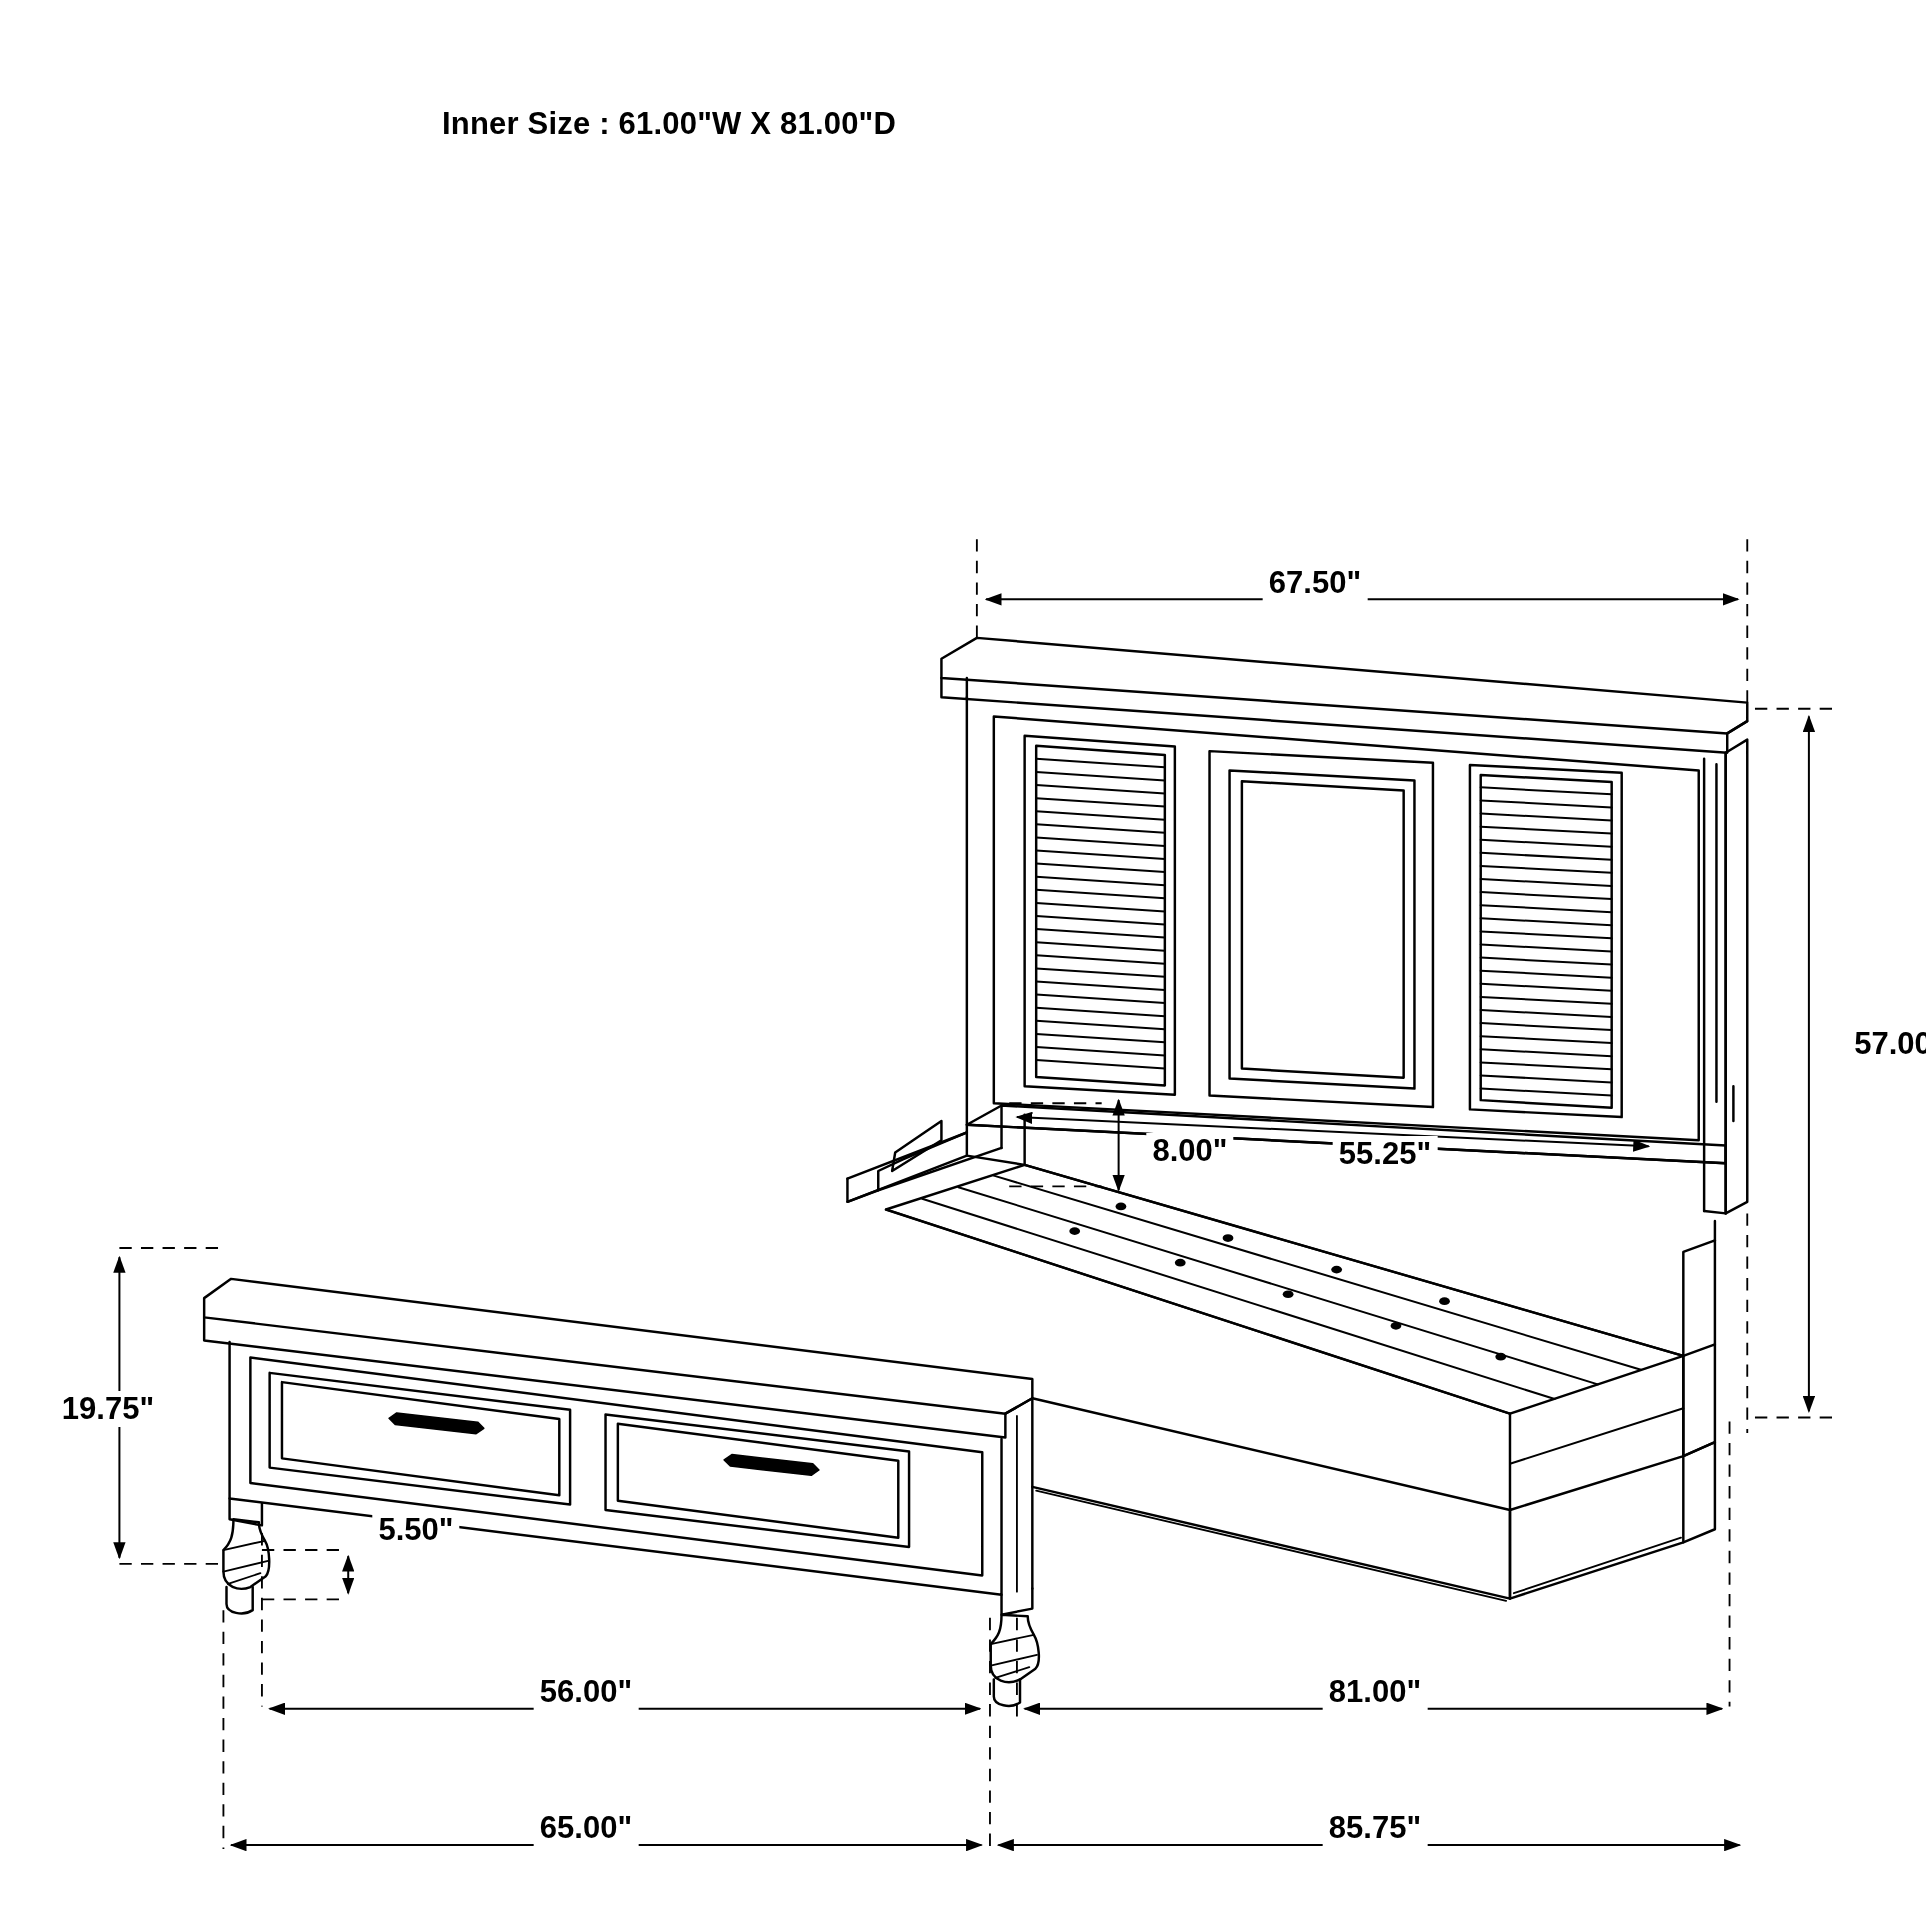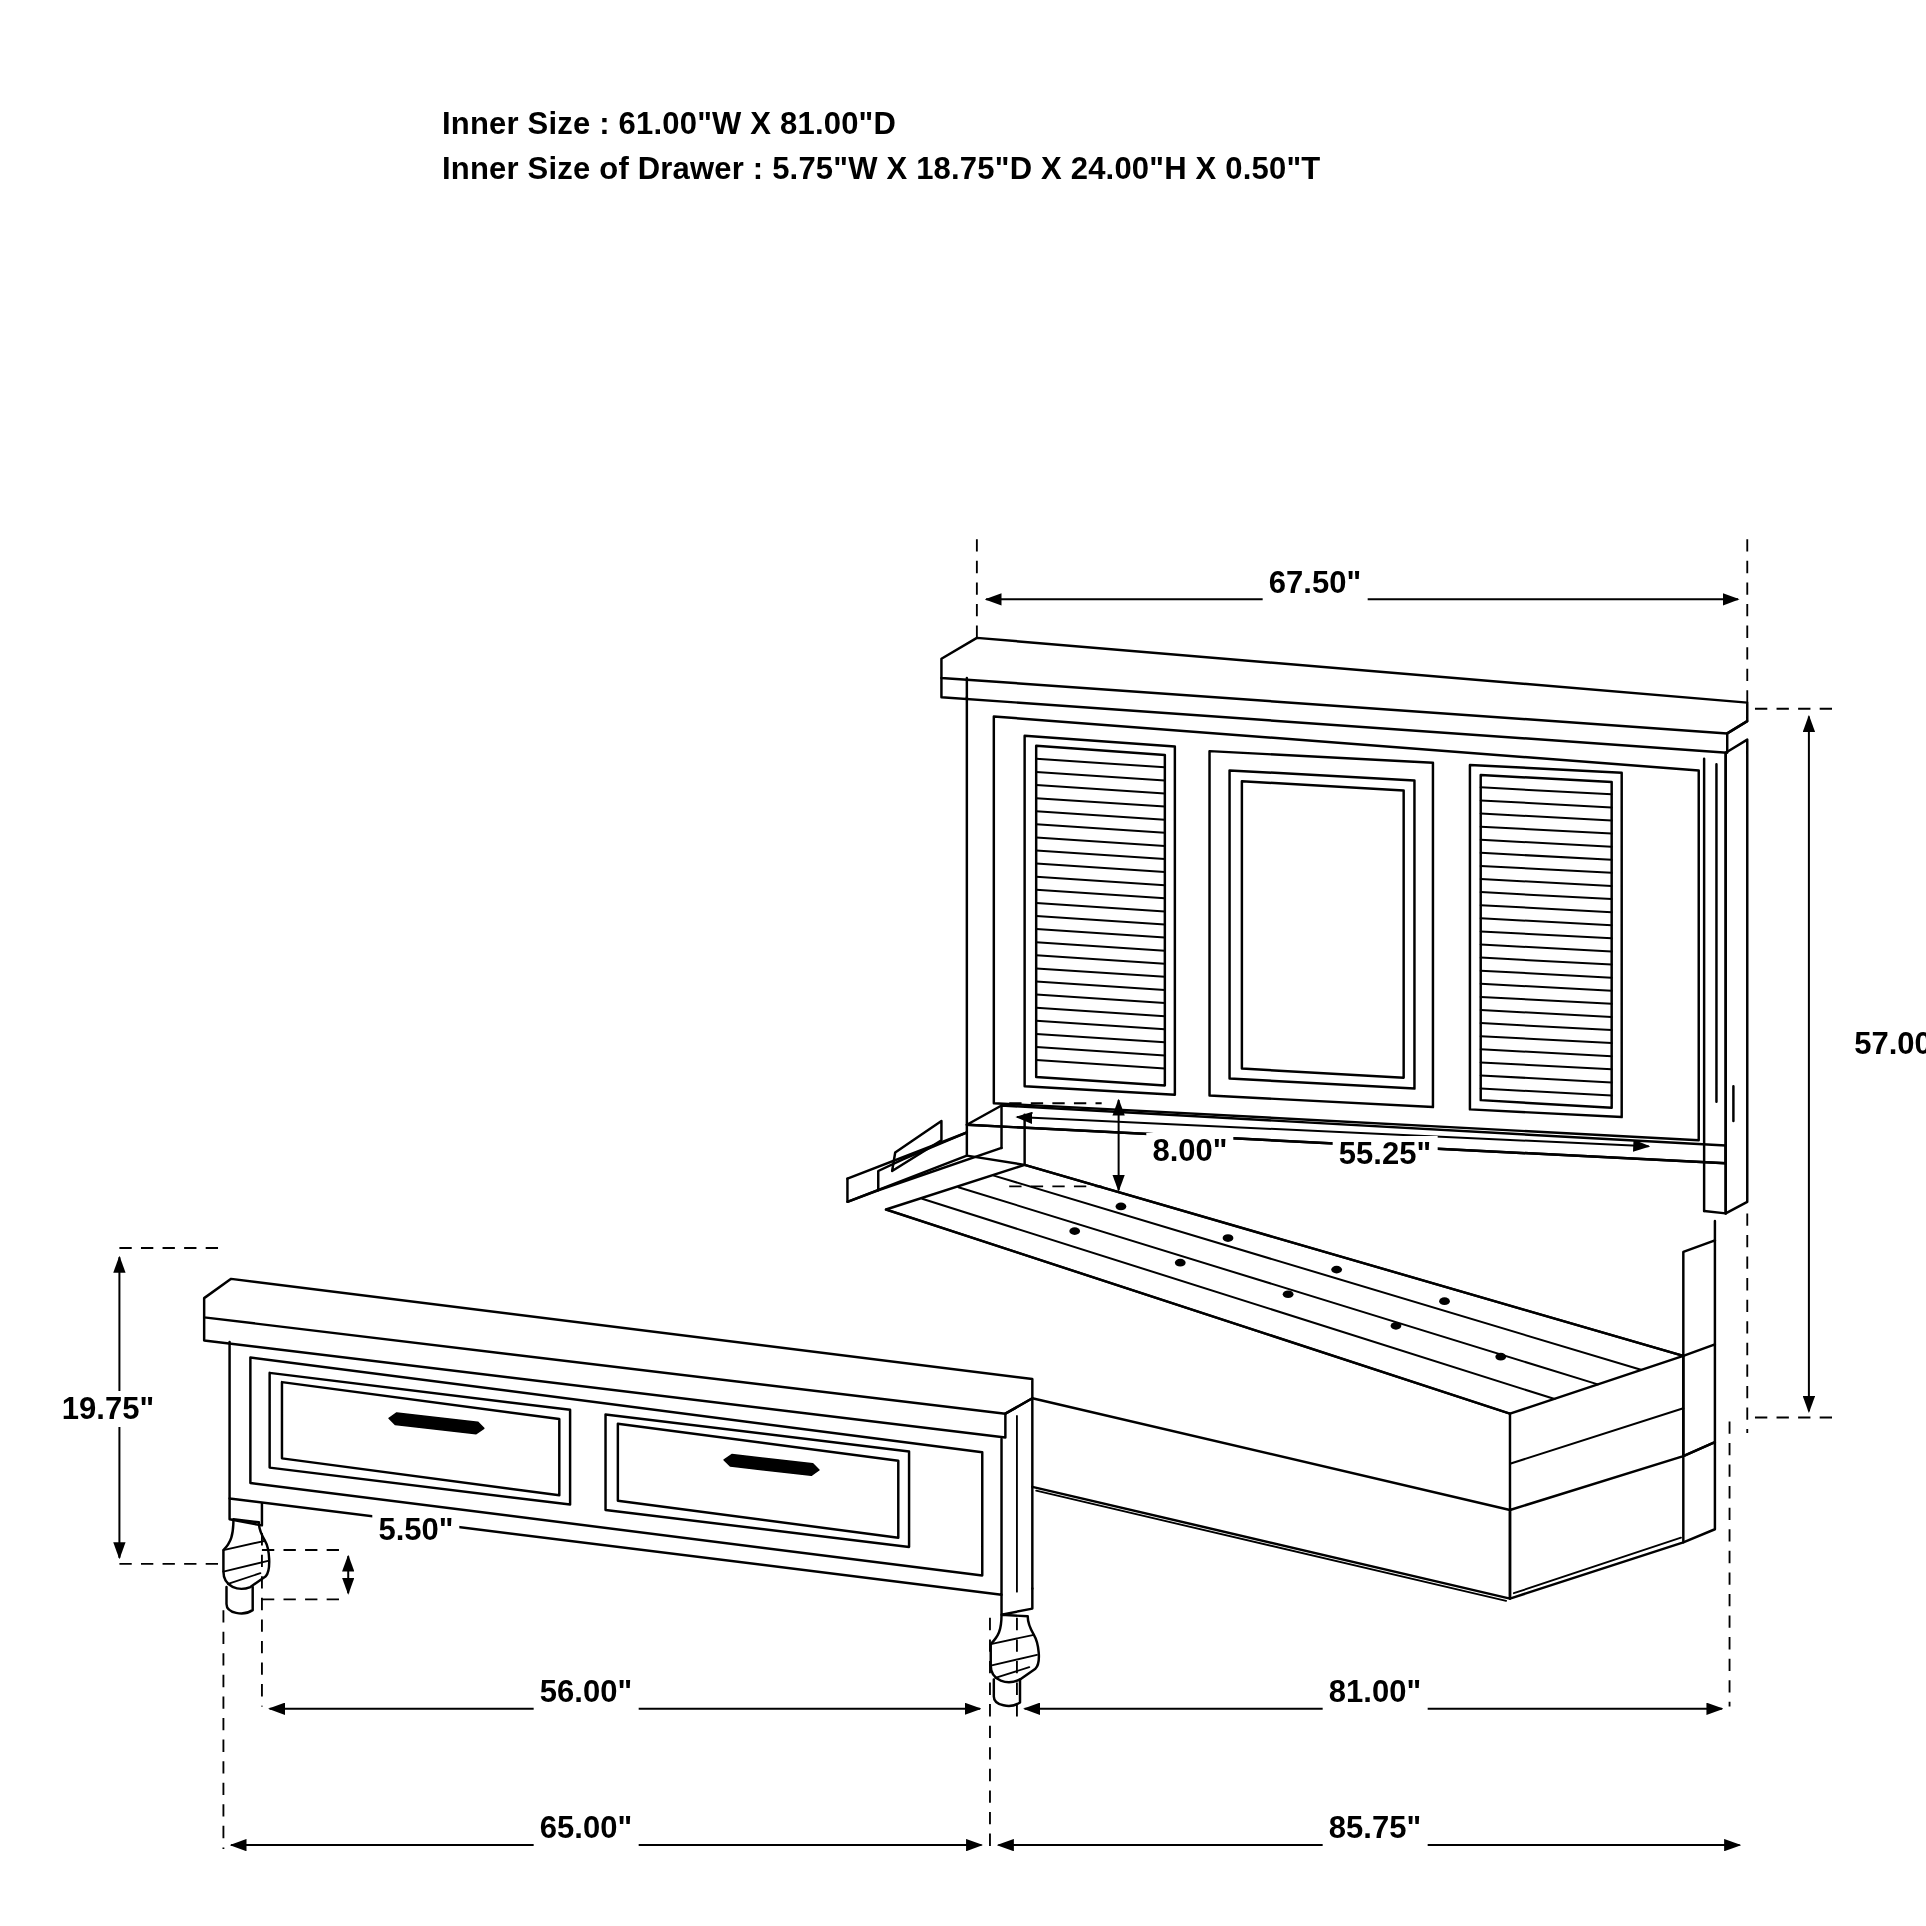--- a/index.html
+++ b/index.html
@@ -51,7 +51,6 @@
 
   <div class="notes">
     <div>Inner Size : 61.00"W X 81.00"D</div>
-    <div>Inner Size of Drawer : 5.75"W X 18.75"D X 24.00"H X 0.50"T</div>
   </div>
 
   <svg width="1926" height="1926" viewBox="0 0 2500 2500">

